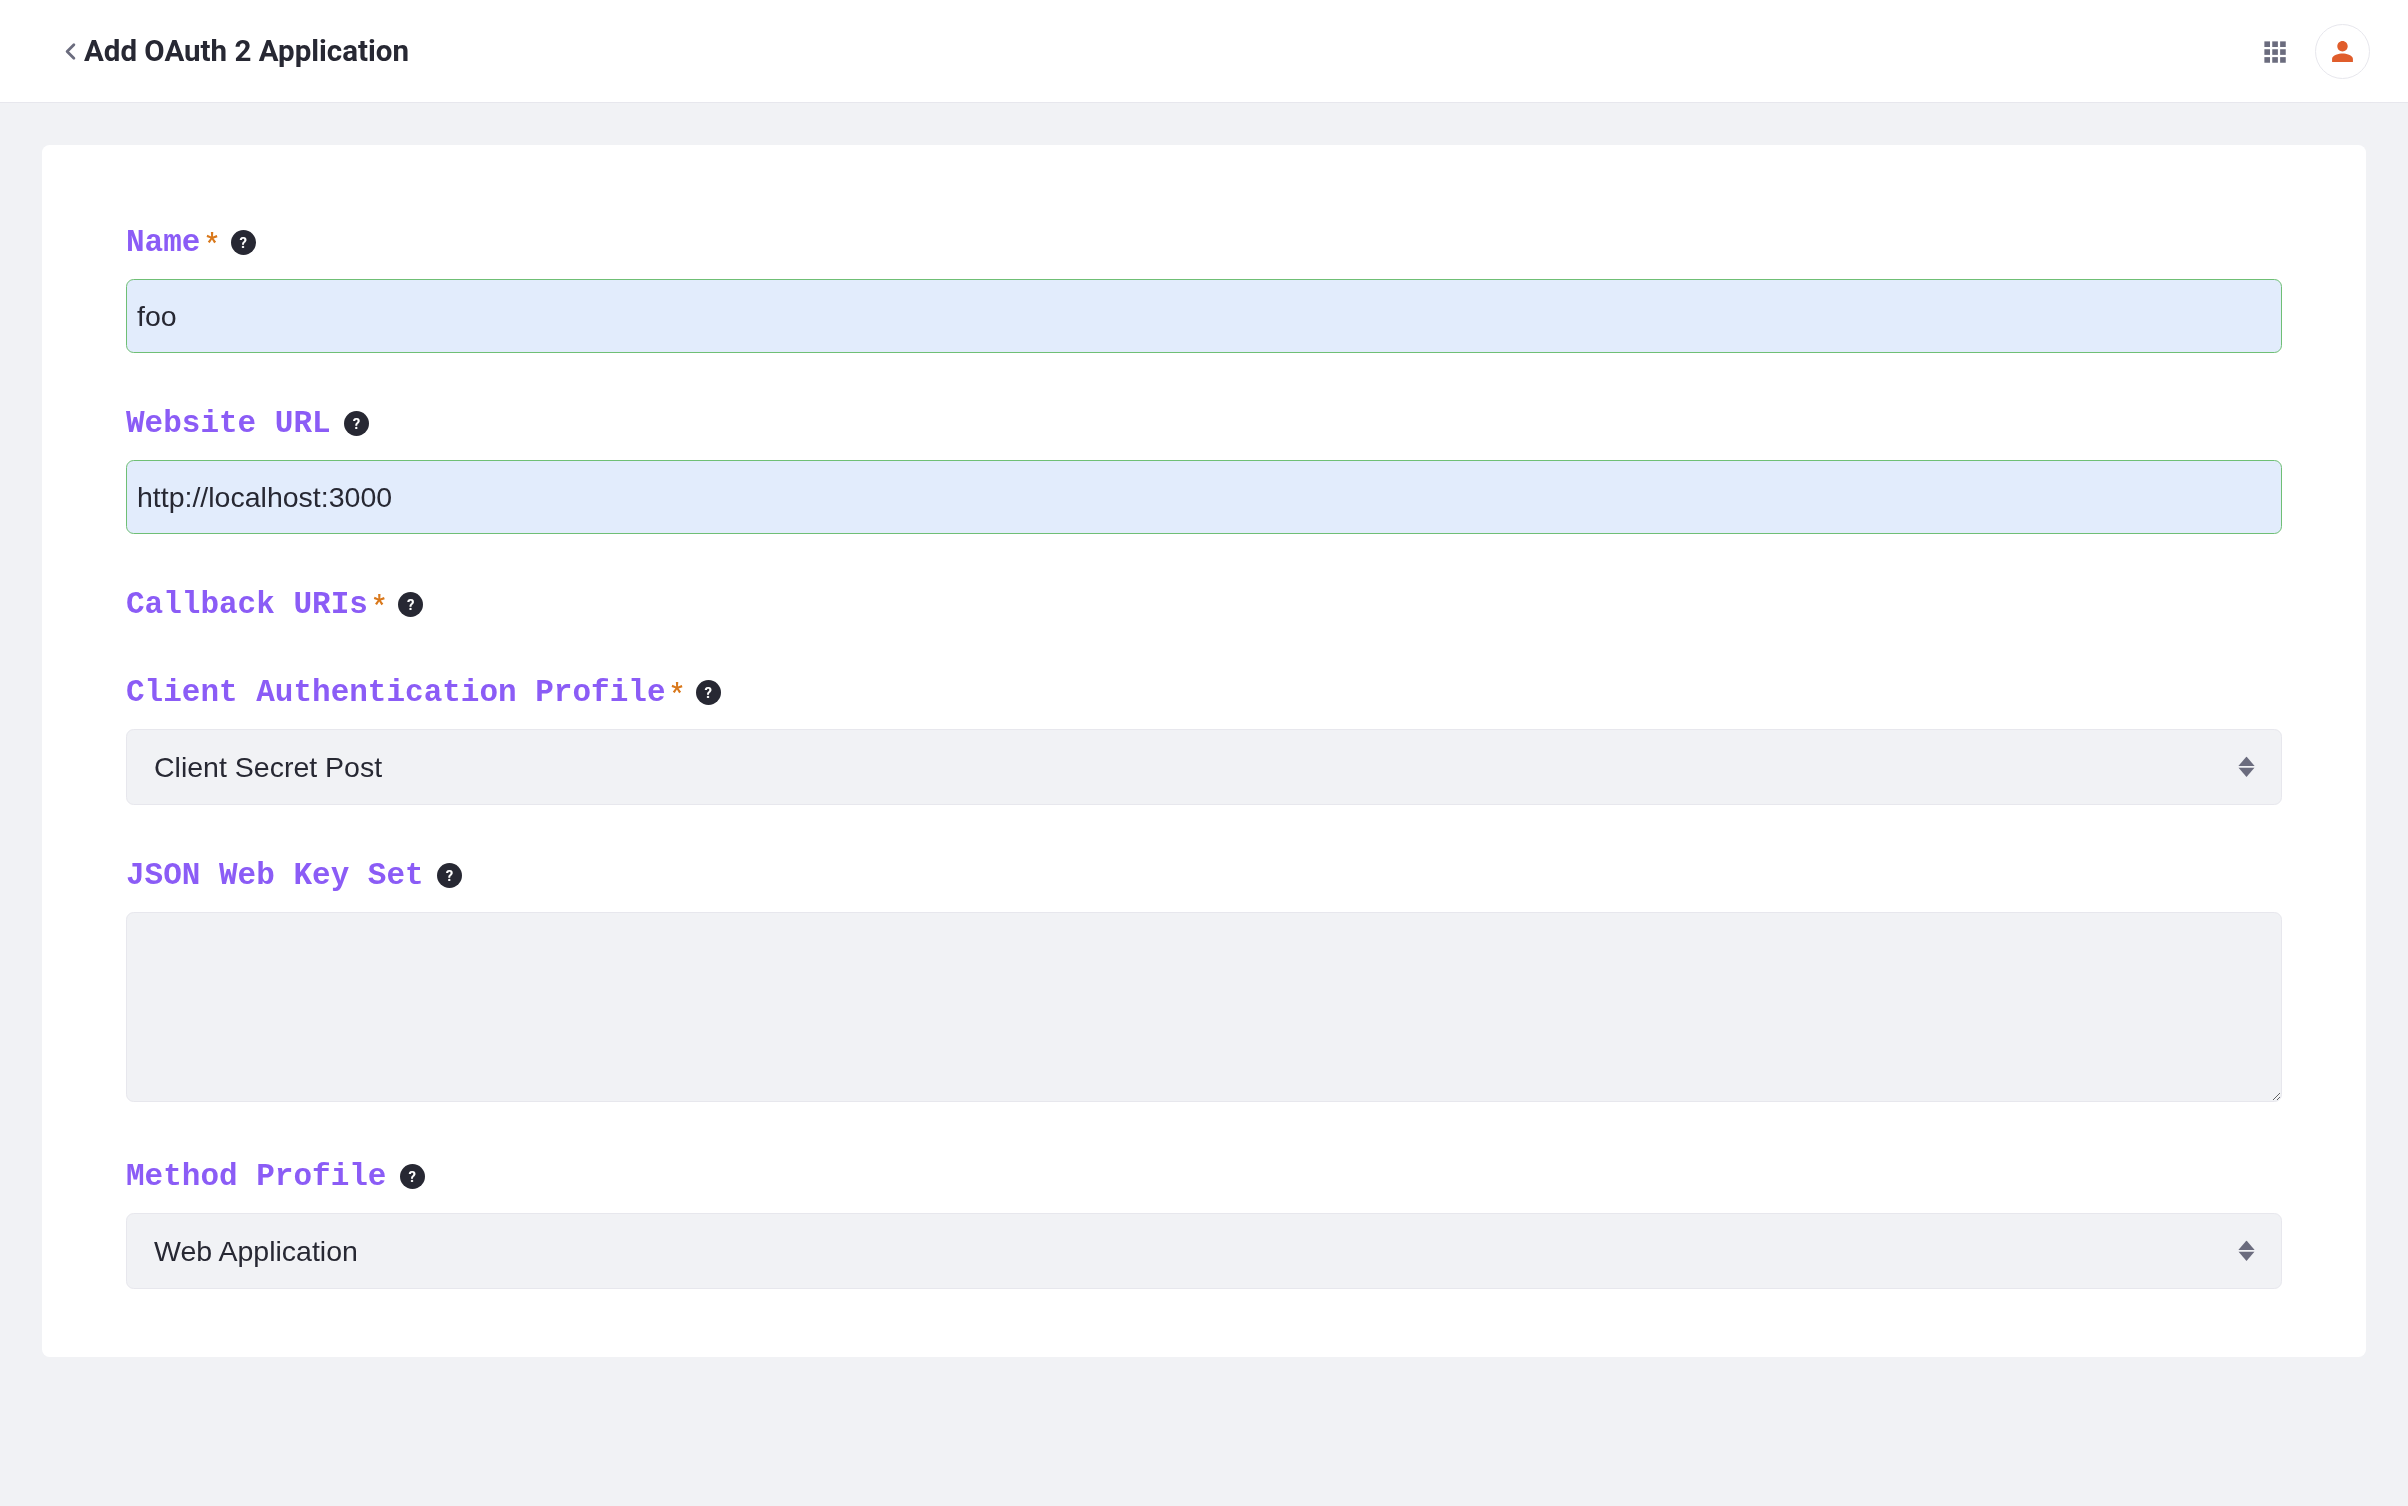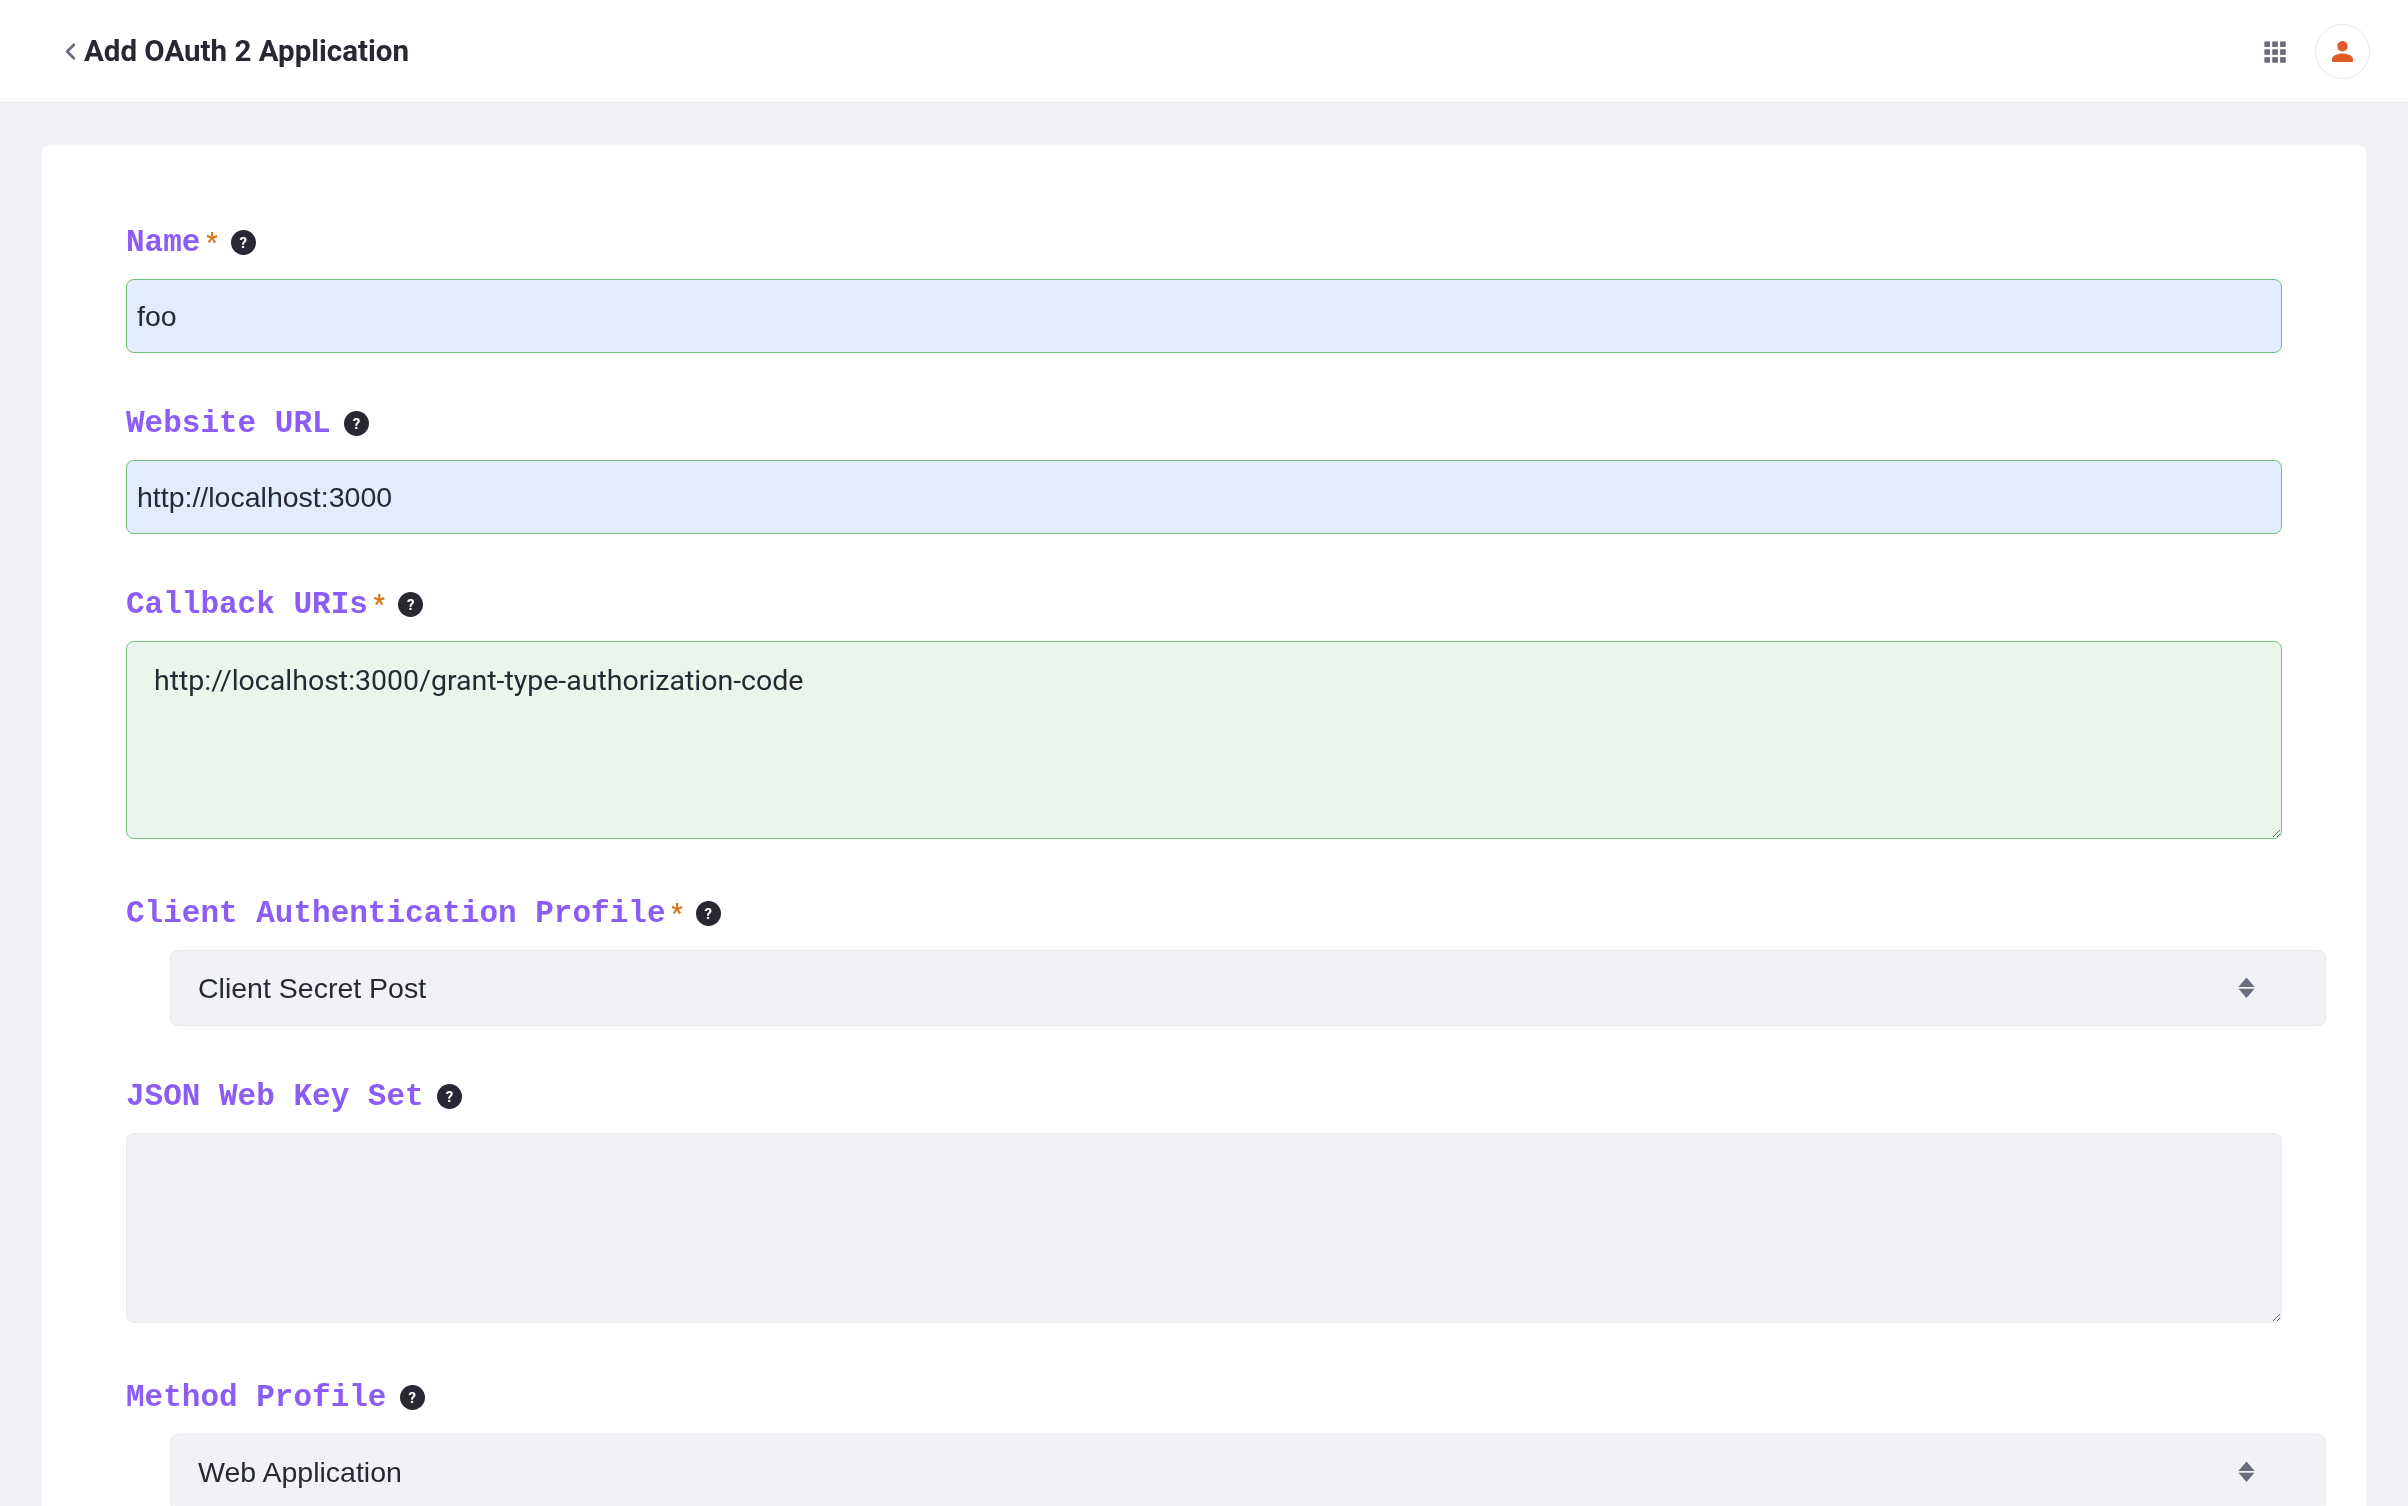--- a/index.html
+++ b/index.html
@@ -249,7 +249,6 @@
         <span class="required-star">*</span>
         <span class="help-icon">?</span>
       </div>
-      <textarea class="textarea green" style="">http://localhost:3000/grant-type-authorization-code</textarea>
     </div>
 
     <div class="form-group">

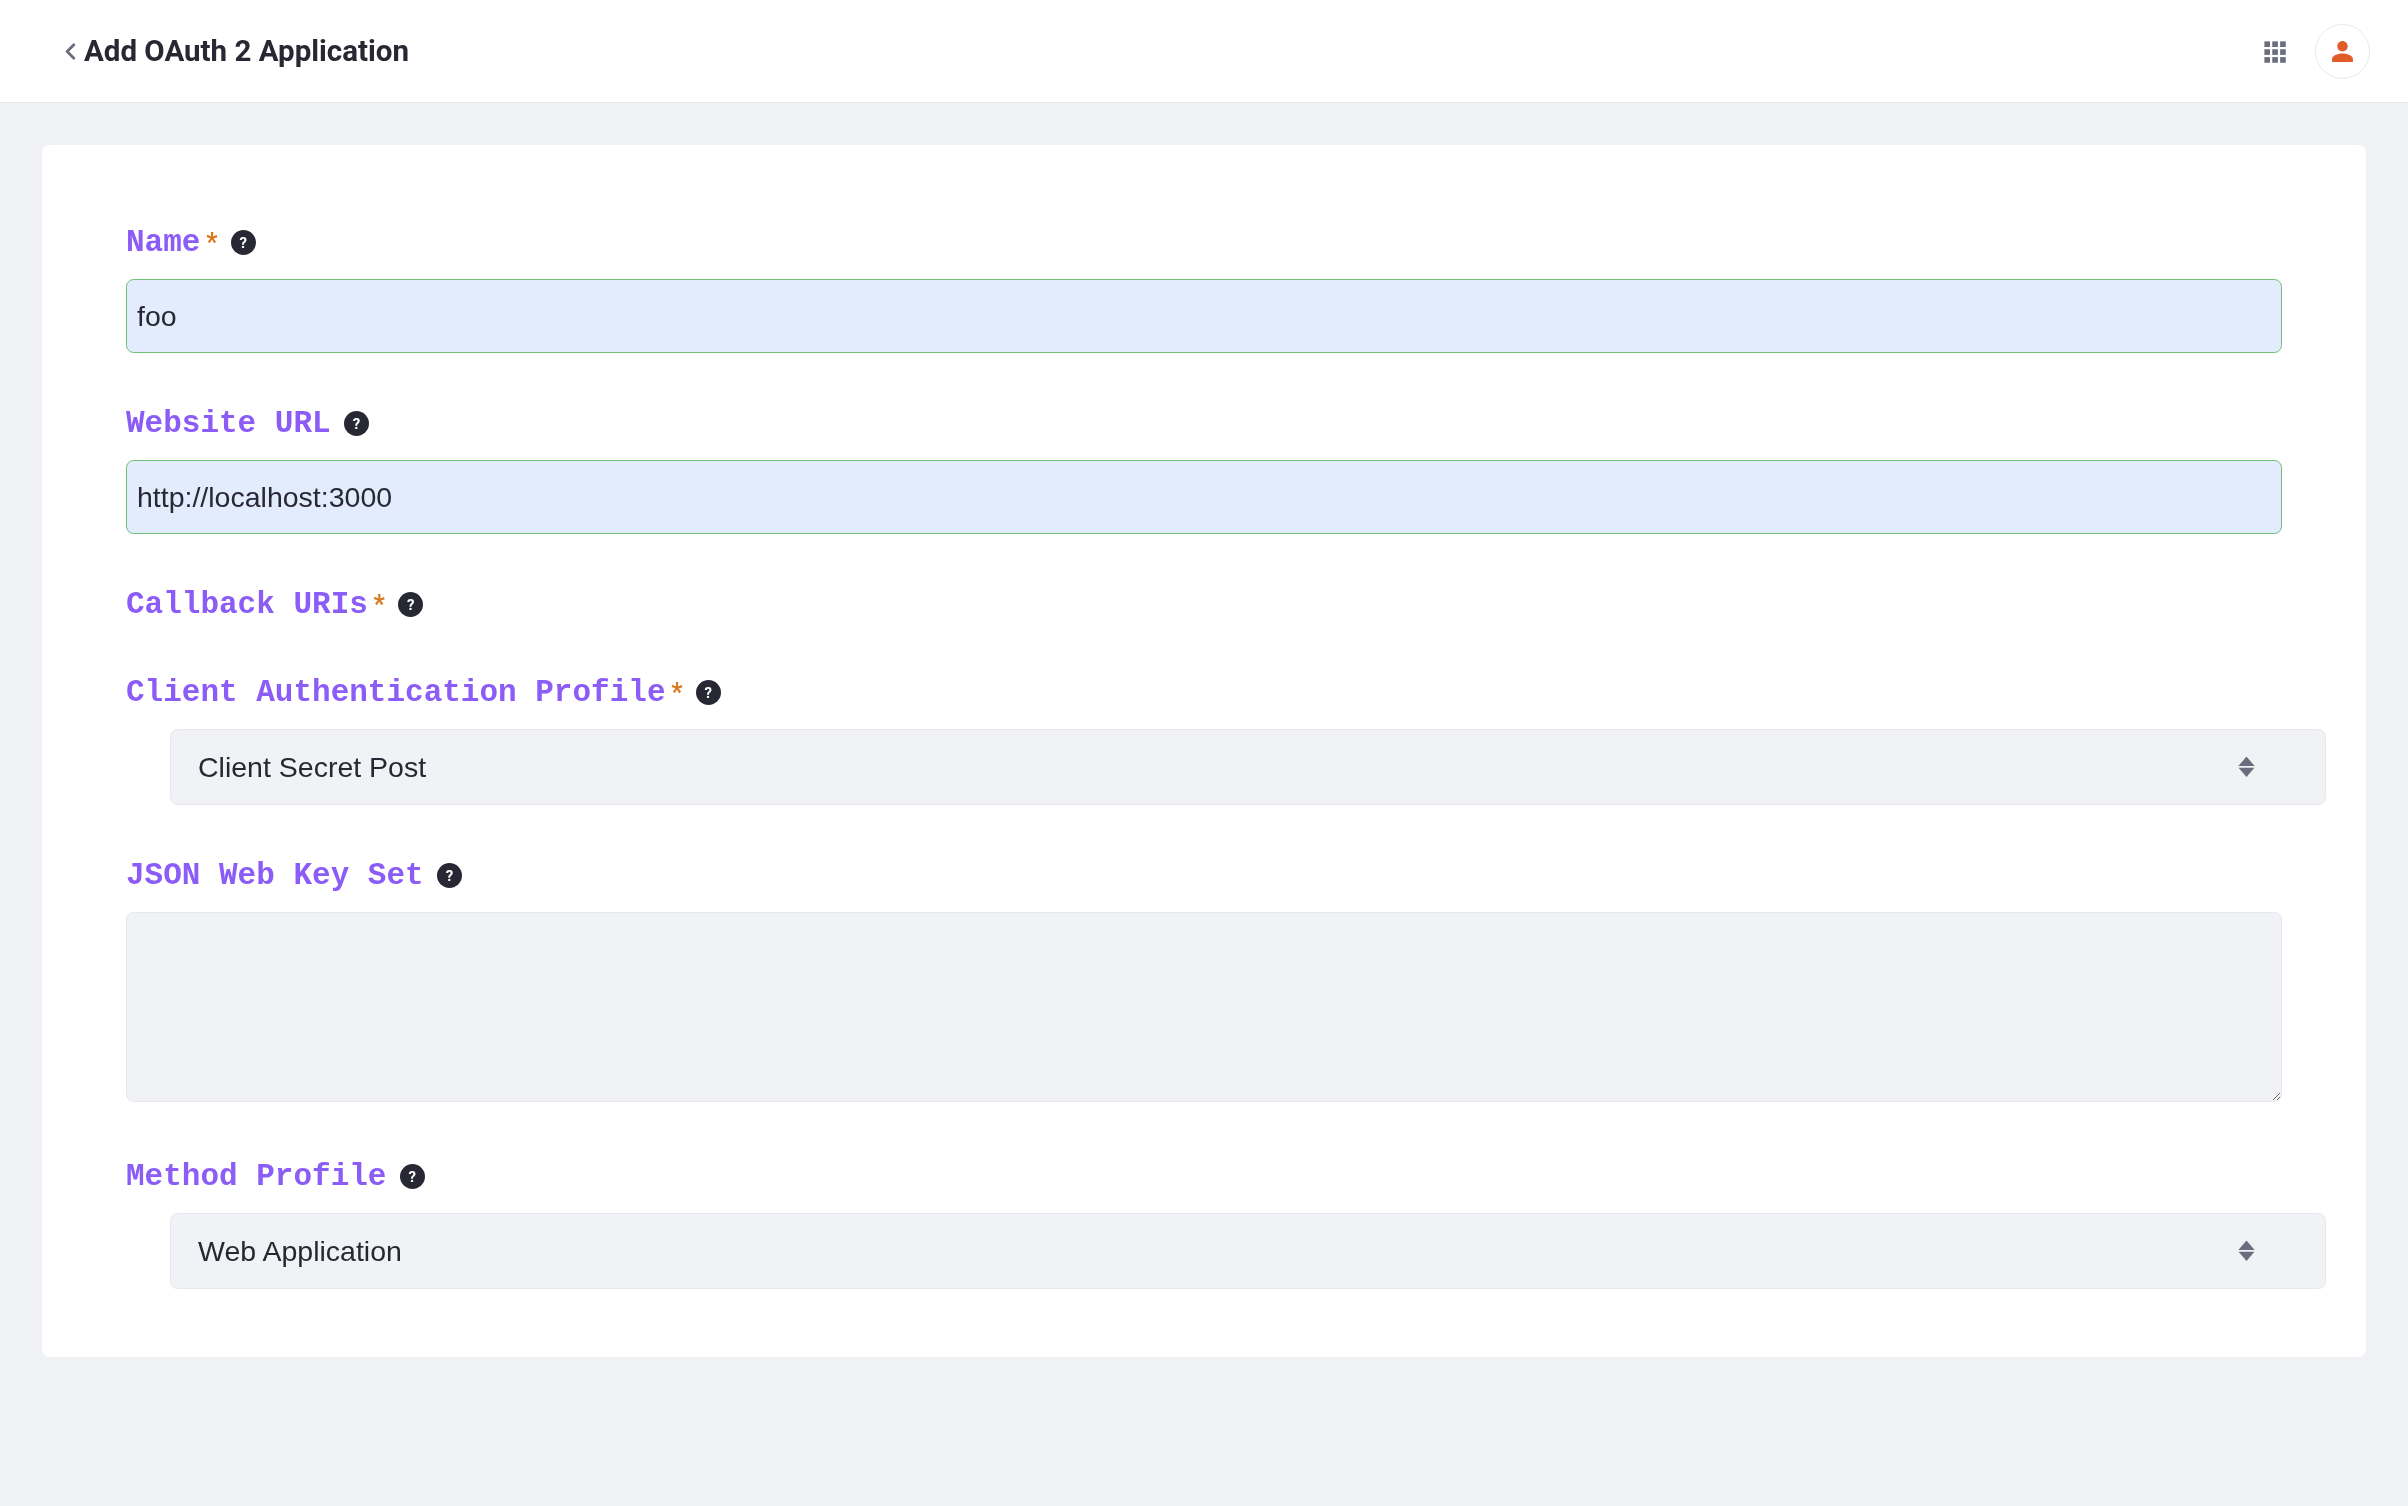--- a/index.html
+++ b/index.html
@@ -171,7 +171,6 @@
     appearance: none;
     -webkit-appearance: none;
     cursor: pointer;
-    margin-left: 44px;
   }
   .select-arrows {
     position: absolute;

